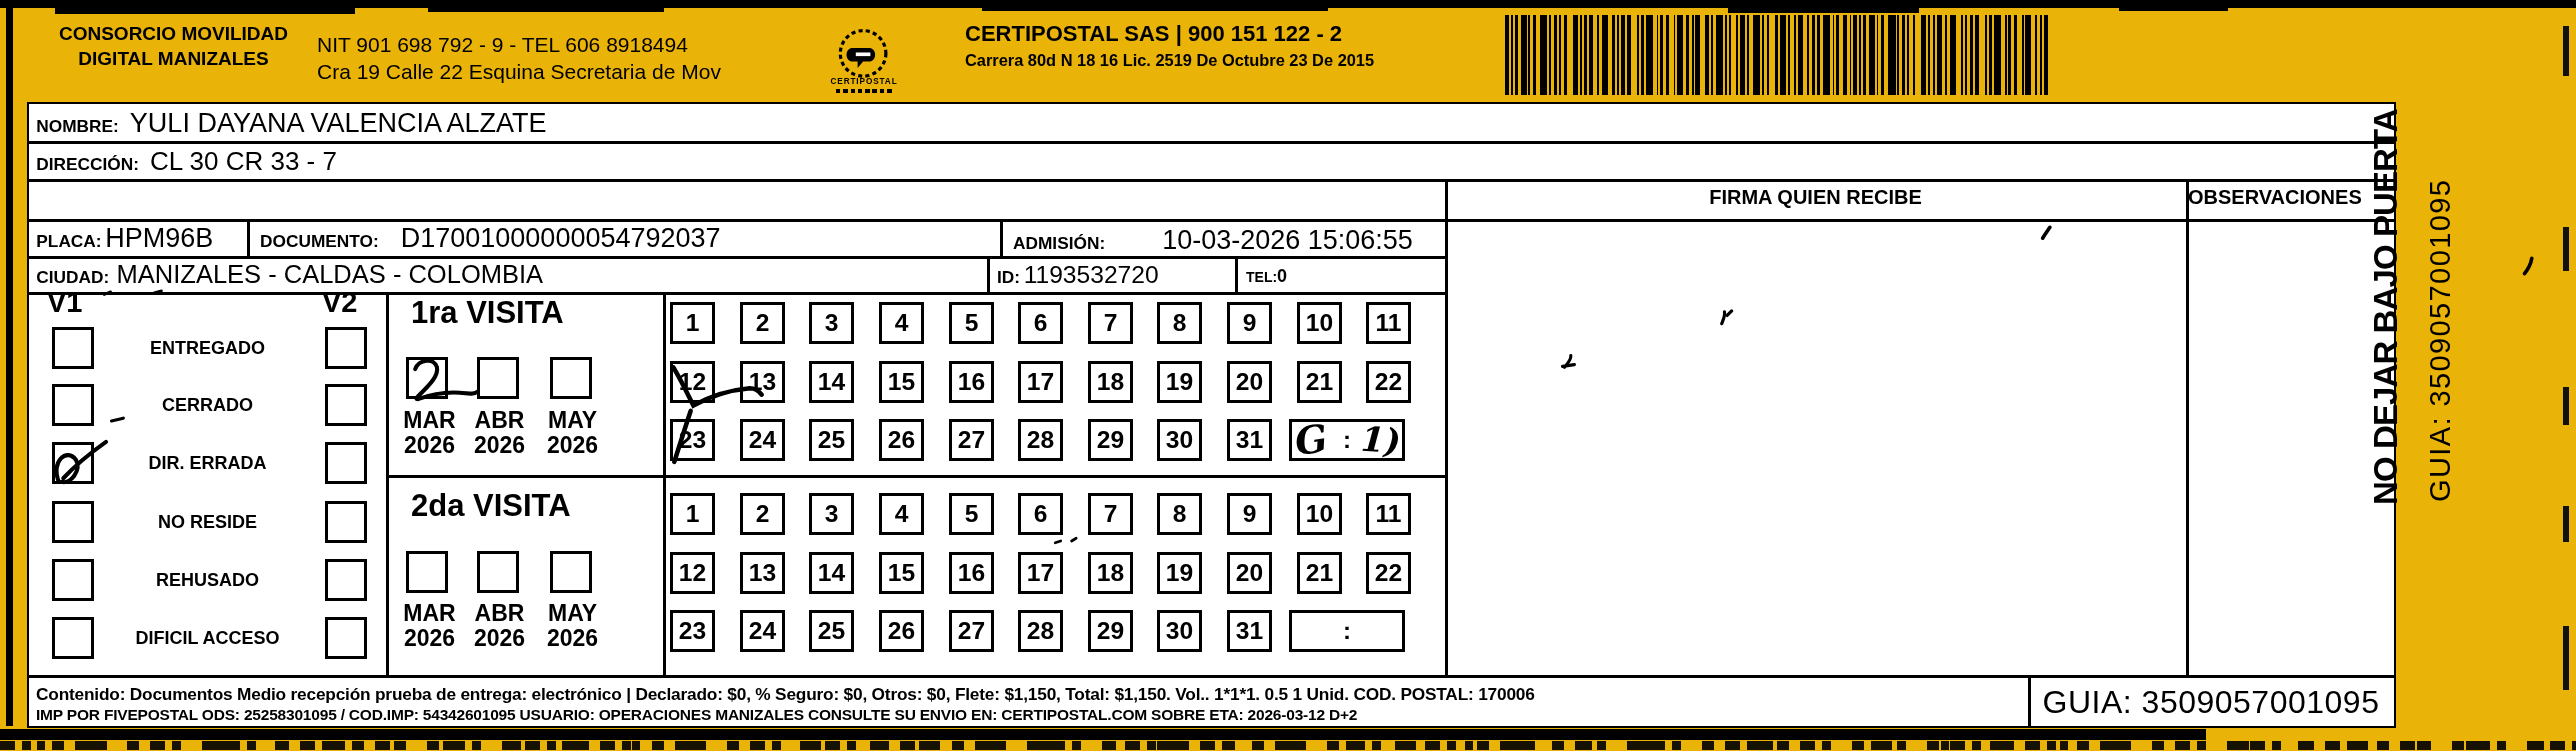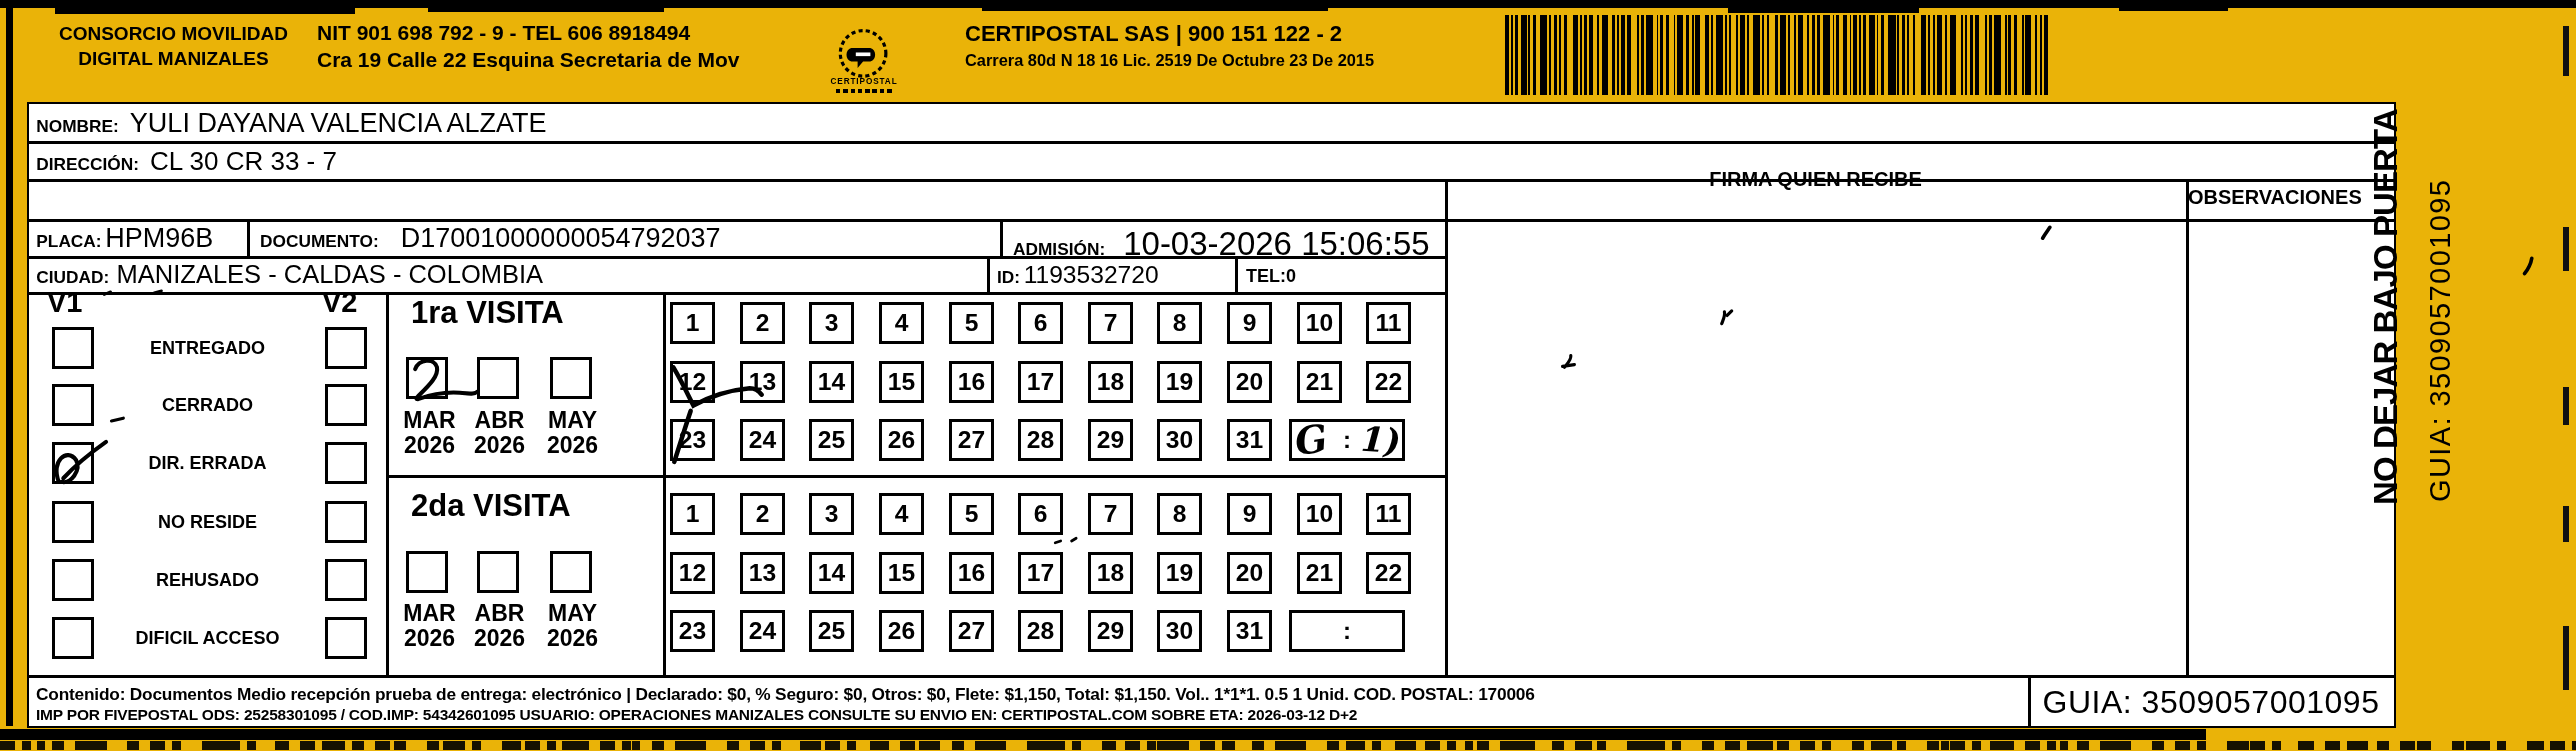--- a/index.html
+++ b/index.html
@@ -54,7 +54,7 @@
     <div>CONSORCIO MOVILIDAD</div>
     <div>DIGITAL MANIZALES</div>
   </div>
-  <div class="abs" style="left:317px;top:19px;width:509px;font-weight:700;font-size:21px;line-height:27px;">
+  <div class="abs" style="left:317px;top:31px;width:509px;font-weight:400;font-size:21px;line-height:27px;">
     <div>NIT 901 698 792 - 9 - TEL 606 8918494</div>
     <div>Cra 19 Calle 22 Esquina Secretaria de Mov</div>
   </div>

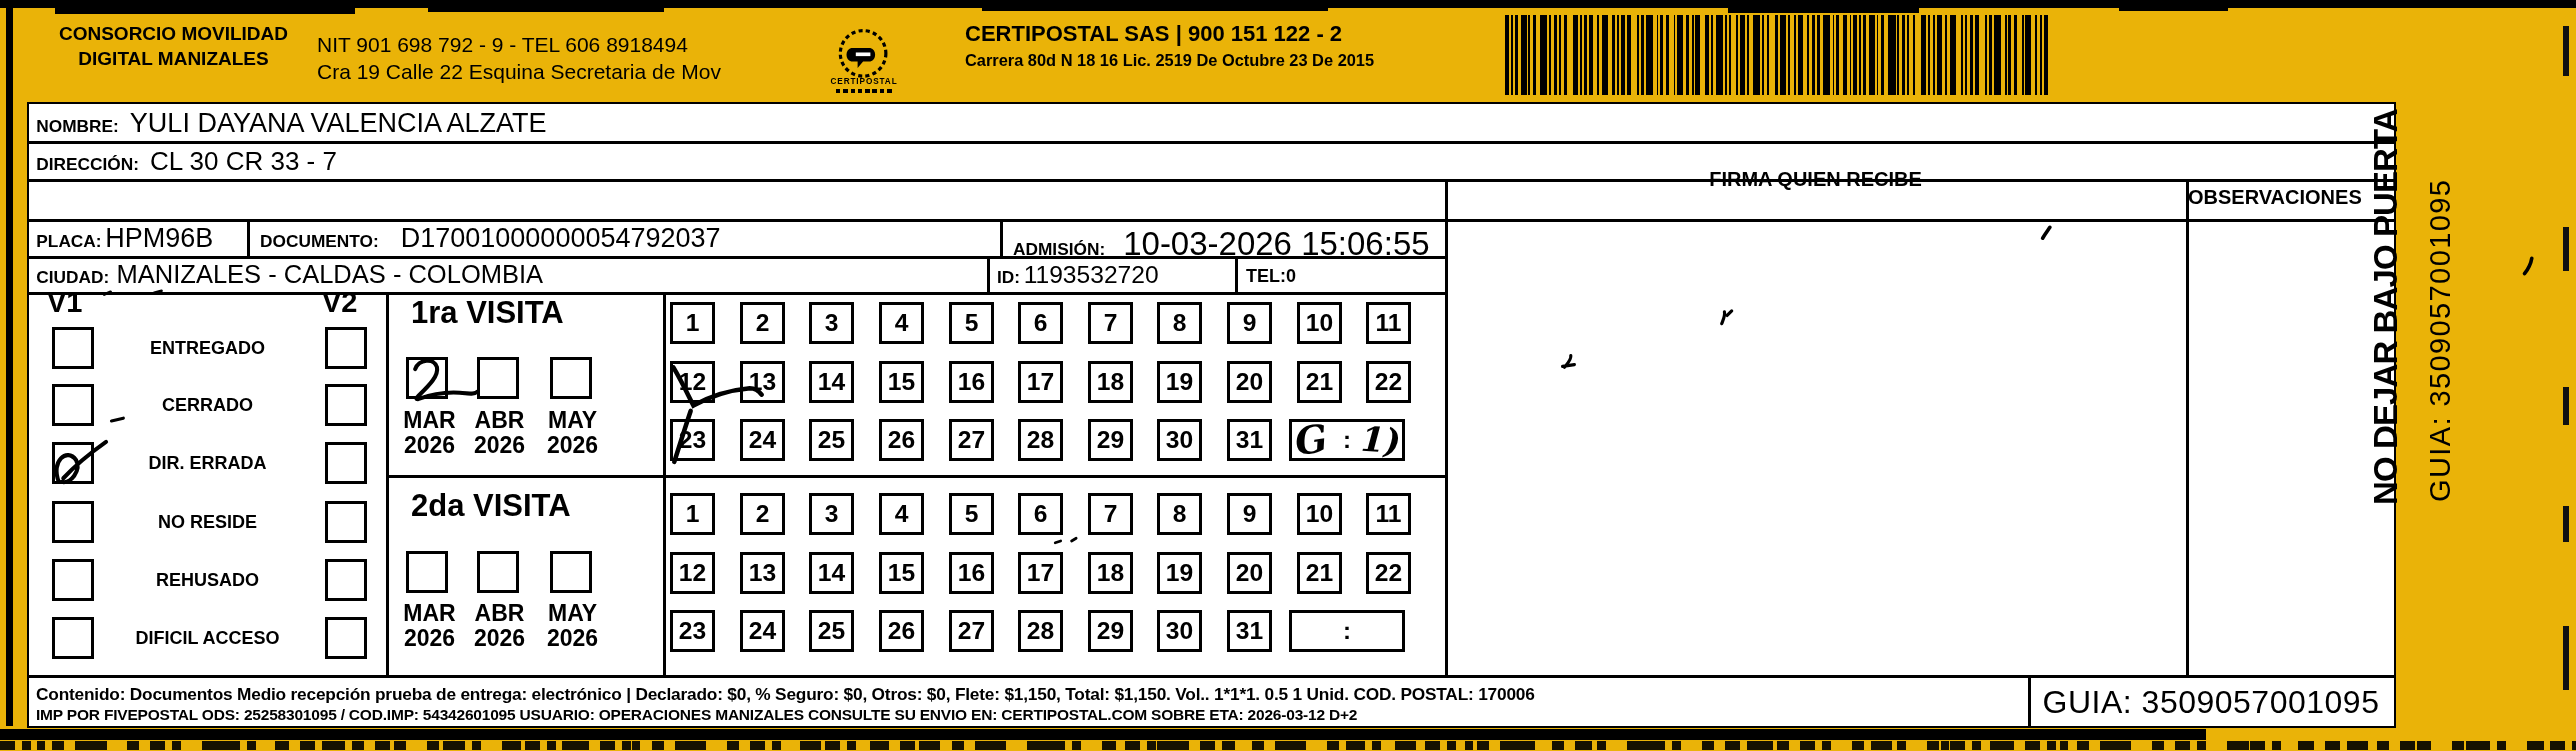--- a/index.html
+++ b/index.html
@@ -195,7 +195,7 @@
     </div>
 
 
-    <div class="abs" style="left:1419px;top:64px;width:735px;text-align:center;font-weight:700;font-size:20px;">FIRMA QUIEN RECIBE</div>
+    <div class="abs" style="left:1419px;top:82px;width:735px;text-align:center;font-weight:700;font-size:20px;">FIRMA QUIEN RECIBE</div>
     <div class="abs" style="left:2159px;top:82px;width:204px;text-align:left;font-weight:700;font-size:20px;">OBSERVACIONES</div>
     <div class="abs" style="left:1419px;top:117px;width:735px;height:454px;"></div>
     <div class="abs" style="left:2159px;top:117px;width:204px;height:454px;"></div>

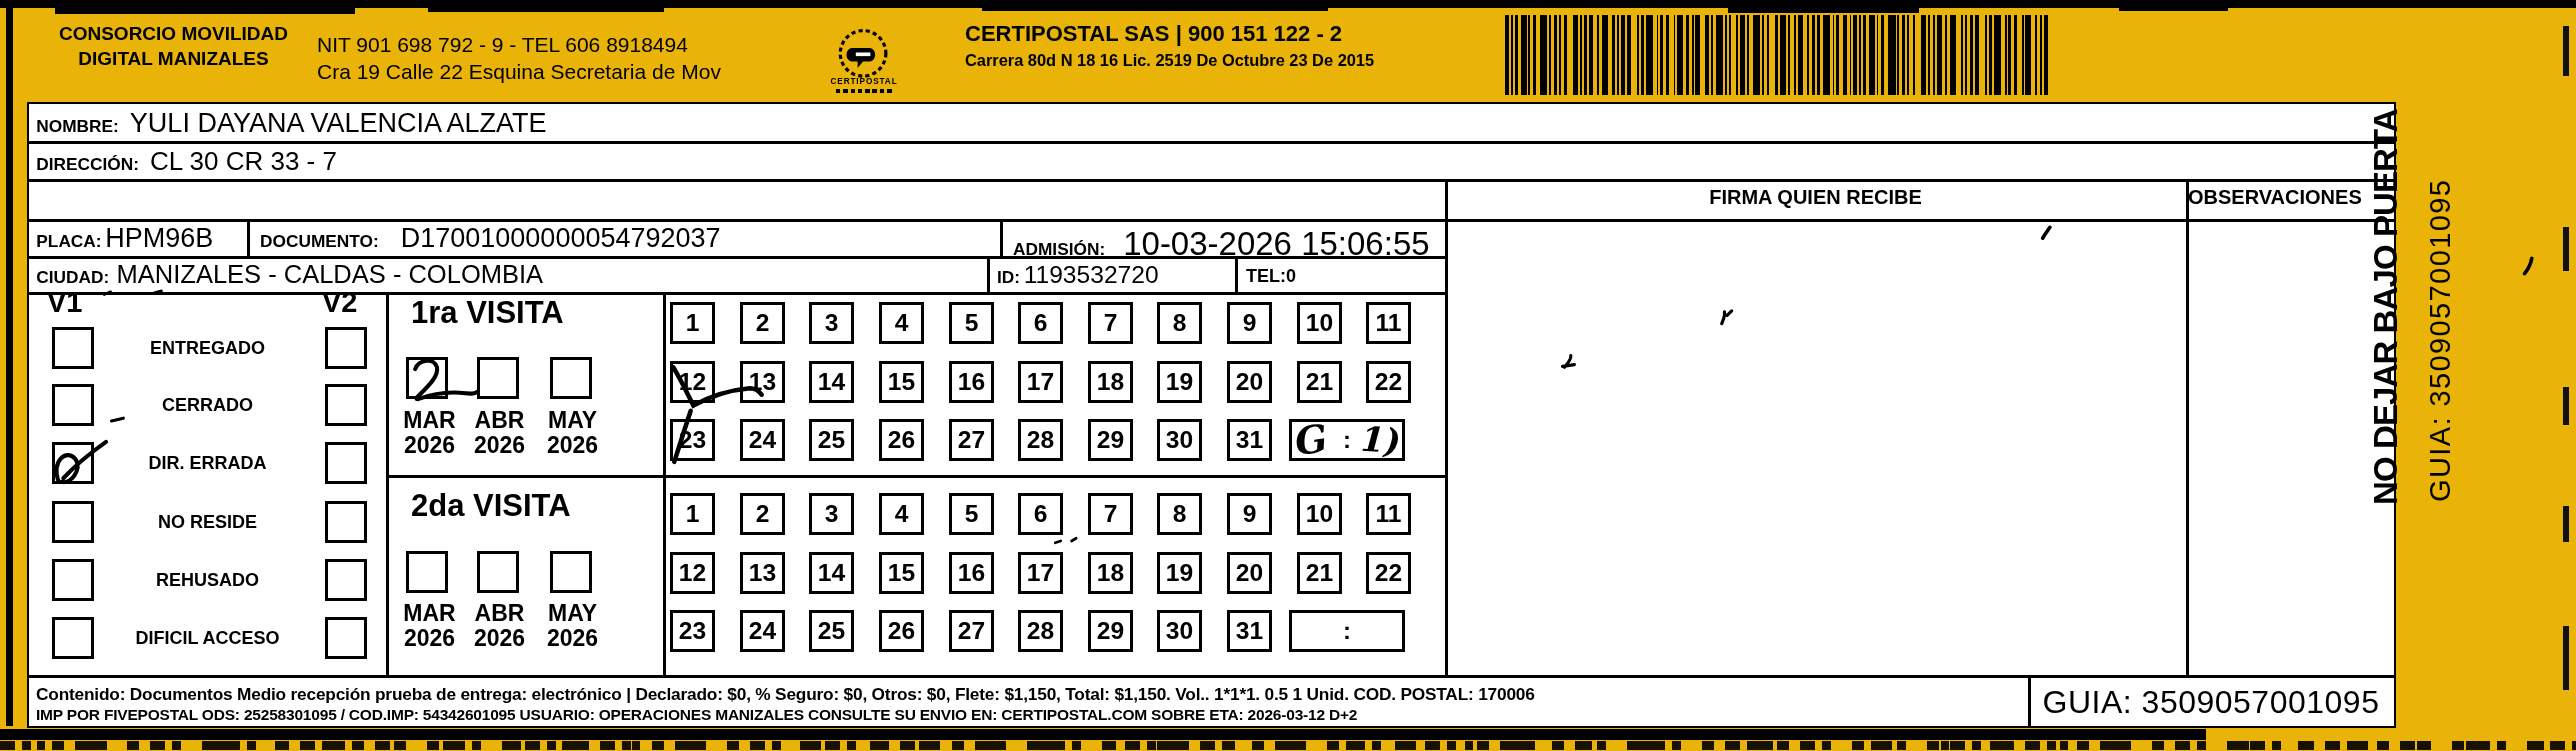--- a/index.html
+++ b/index.html
@@ -210,7 +210,7 @@
     </div>
     <div class="abs flexrow" style="left:984px;top:121px;gap:18px;">
       <span class="lbl" style="font-size:17.3px;">ADMISIÓN:</span>
-      <span style="font-size:33px;">10-03-2026 15:06:55</span>
+      <span style="font-size:27px;margin-left:39px;">10-03-2026 15:06:55</span>
     </div>
 
     <div class="abs flexrow" style="left:7.3px;top:156px;gap:7.3px;">

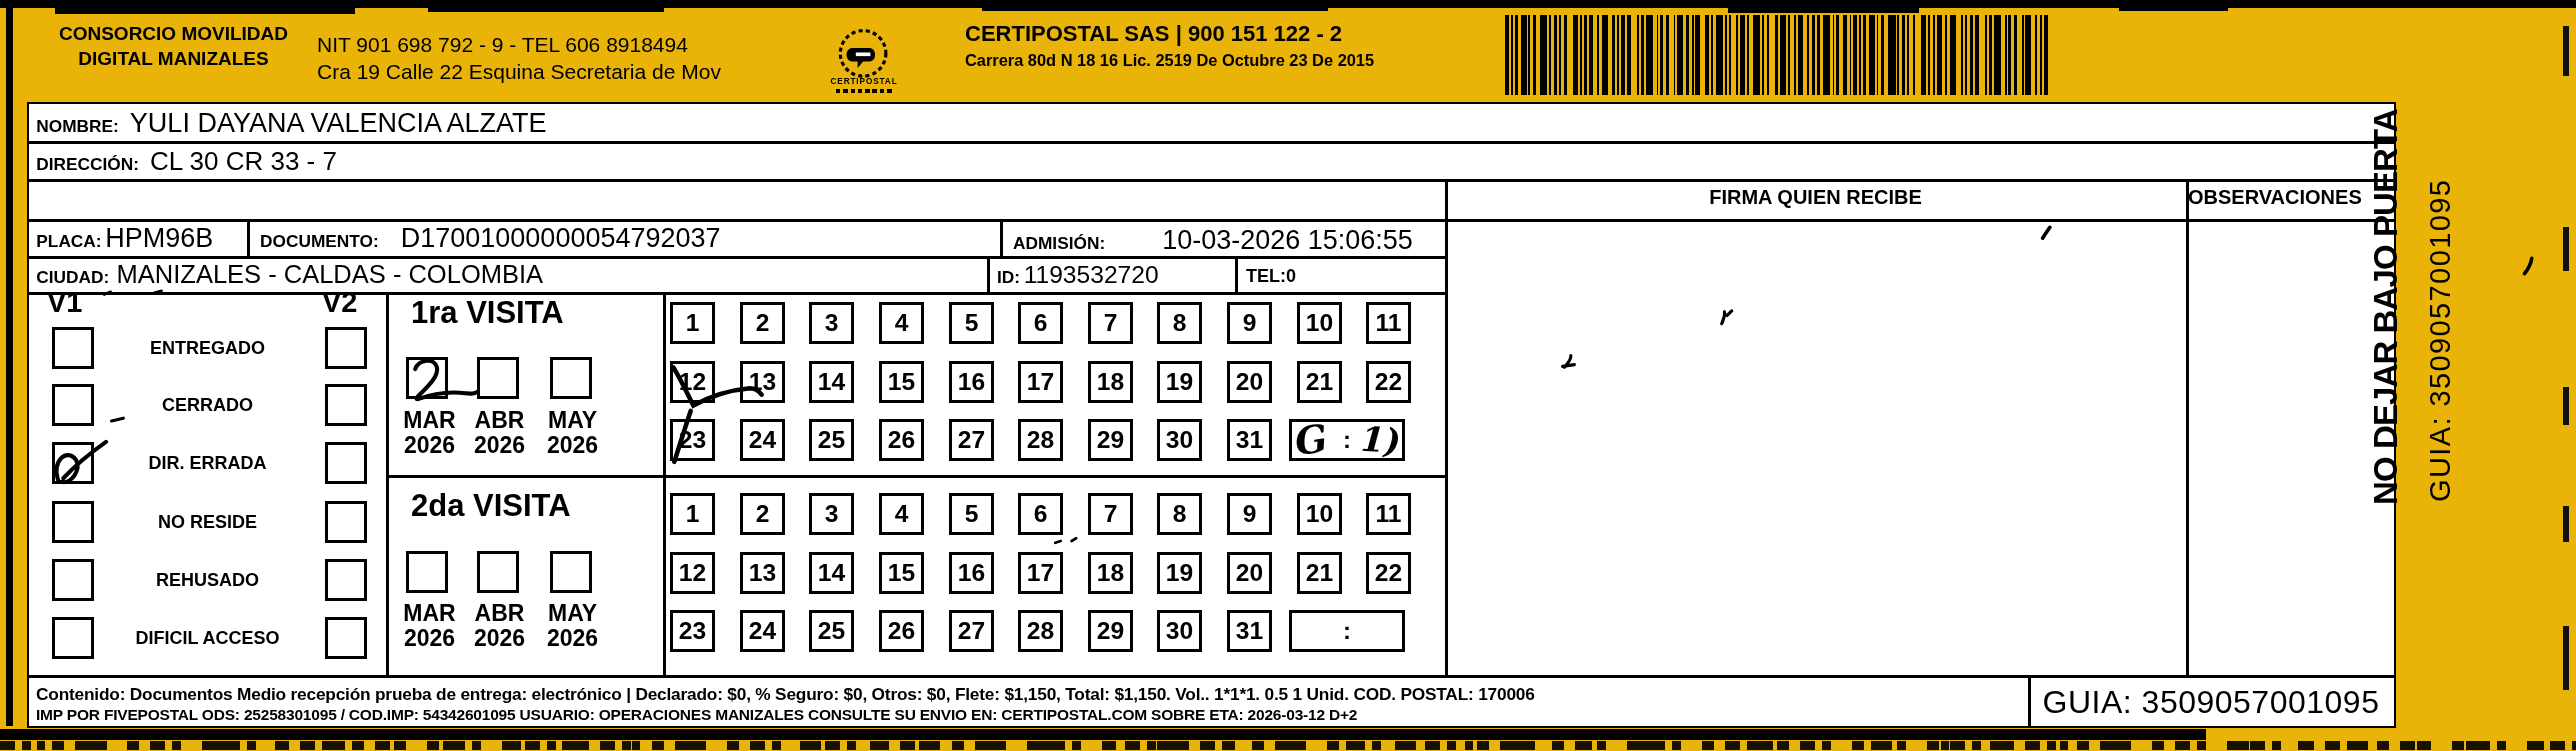--- a/index.html
+++ b/index.html
@@ -222,7 +222,7 @@
       <span style="font-size:24.6px;">1193532720</span>
     </div>
     <div class="abs flexrow" style="left:1217px;top:162px;">
-      <span class="lbl" style="font-size:18px;">TEL:</span>
+      <span class="lbl" style="font-size:14px;">TEL:</span>
       <span class="lbl" style="font-size:18px;">0</span>
     </div>
 

